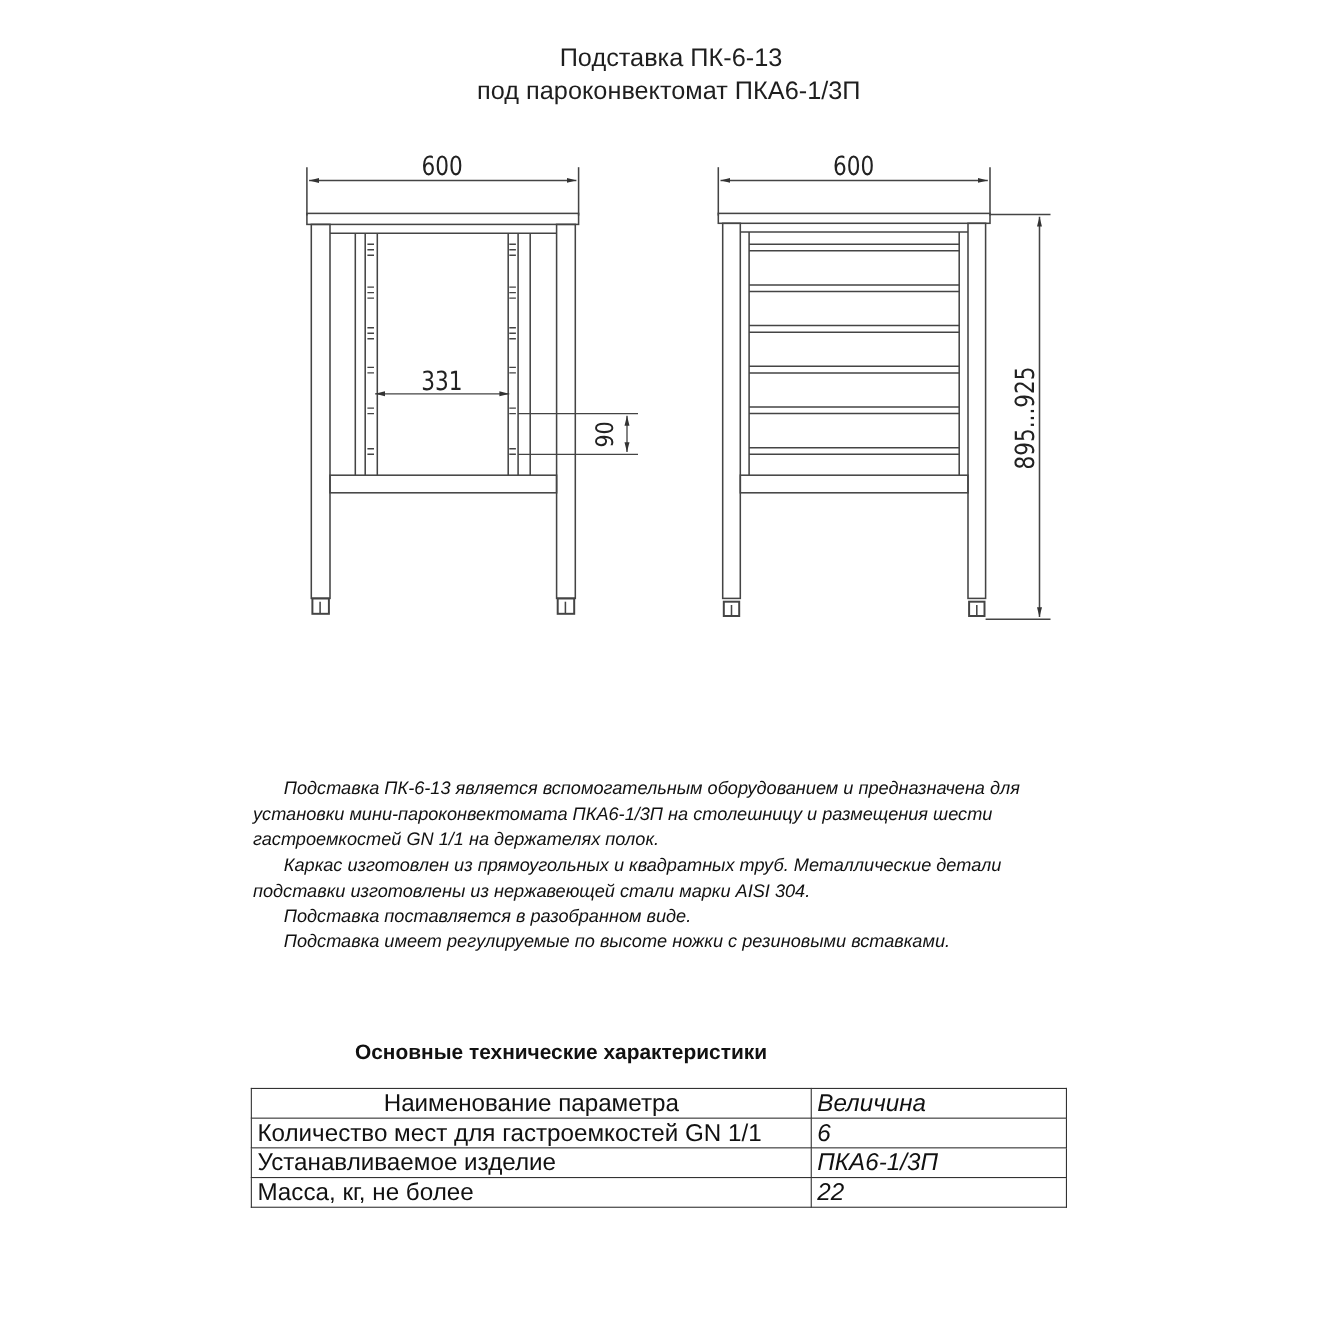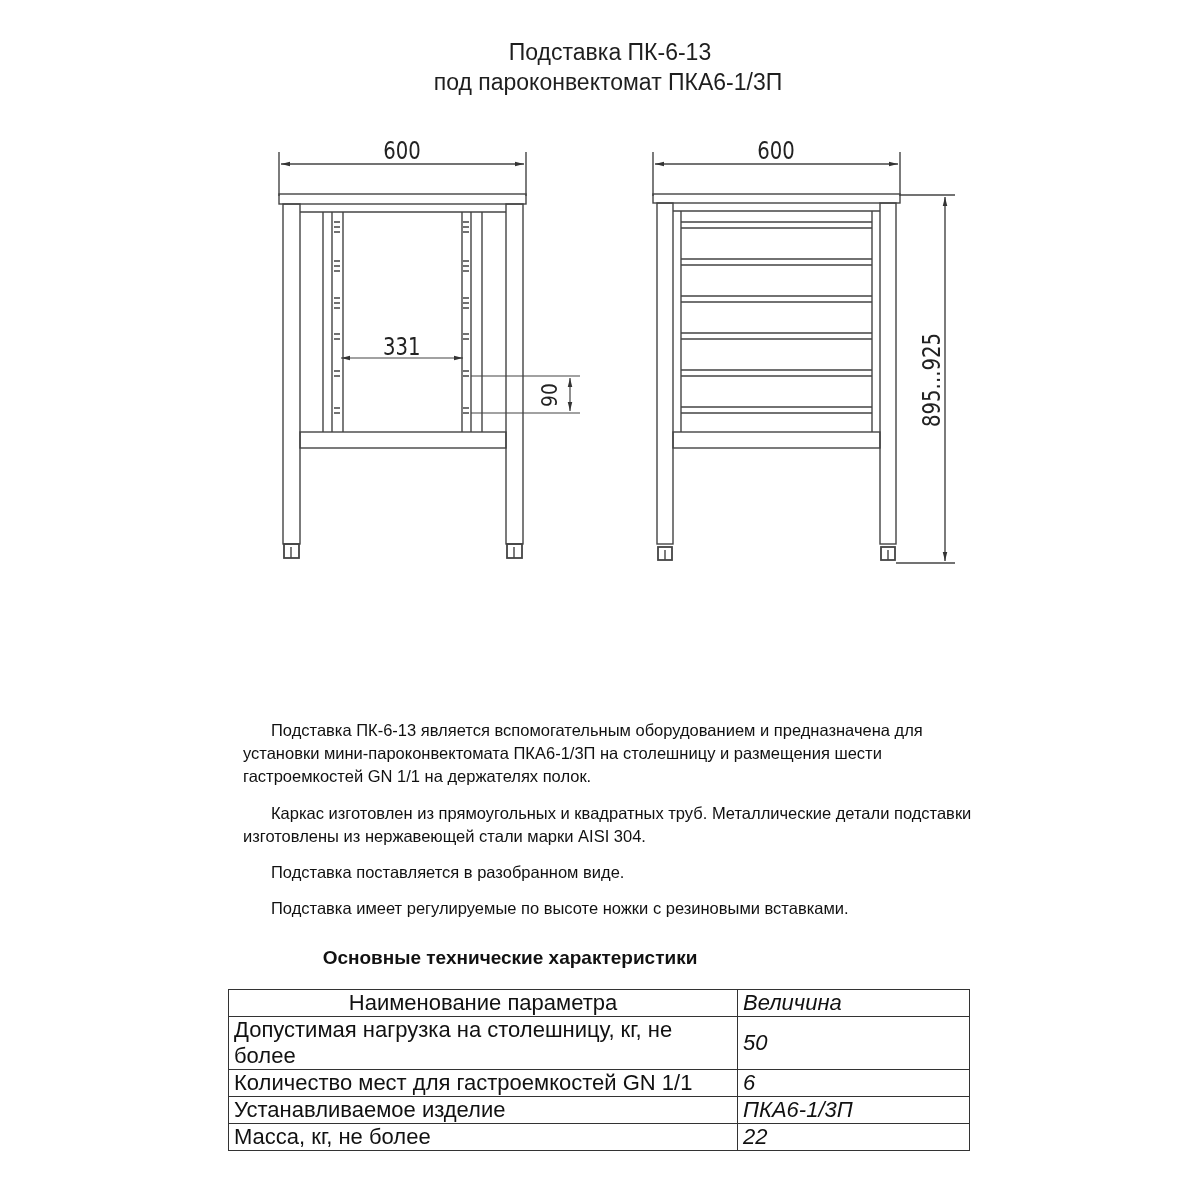--- a/index.html
+++ b/index.html
@@ -19,7 +19,7 @@
       position: absolute; left: 230px; top: 706px; width: 760px;
       font-size: 16.5px; line-height: 23.2px; color: #111;
     }
-    .desc p { margin: 13px; }
+    .desc p { margin: 0; font-style: italic; }
     .desc .ind { text-indent: 28px; }
     .spec-title {
       position: absolute; left: 0; top: 947px; width: 1020px; text-align: center;

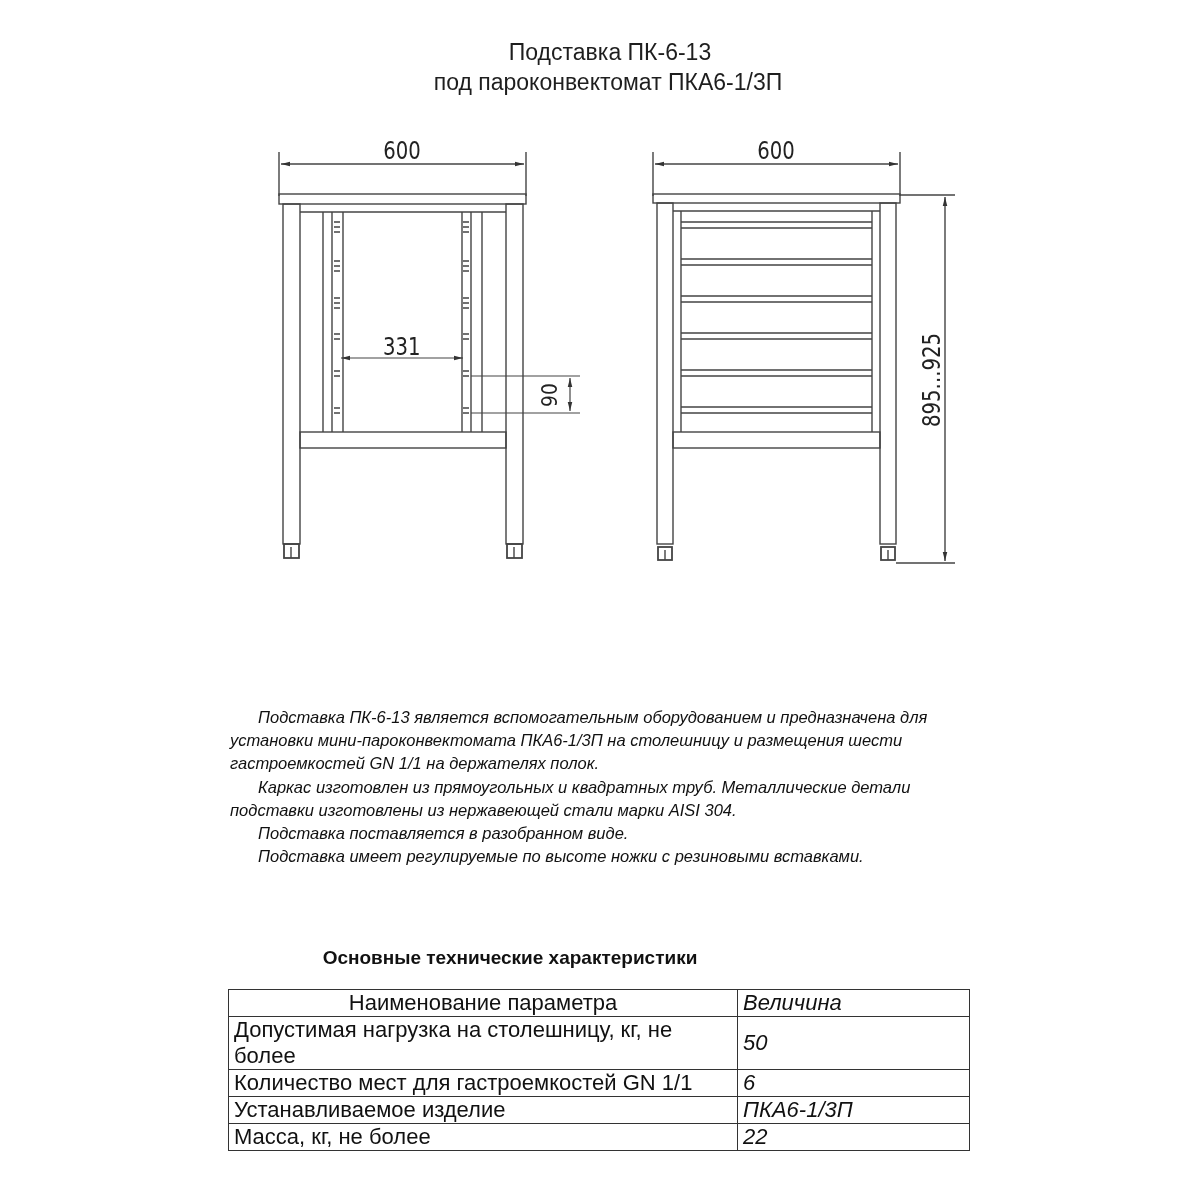--- a/index.html
+++ b/index.html
@@ -155,10 +155,6 @@
     <th class="c2">Величина</th>
   </tr>
   <tr>
-    <td class="c1">Допустимая нагрузка на столешницу, кг, не более</td>
-    <td class="c2">50</td>
-  </tr>
-  <tr>
     <td class="c1">Количество мест для гастроемкостей GN 1/1</td>
     <td class="c2">6</td>
   </tr>

